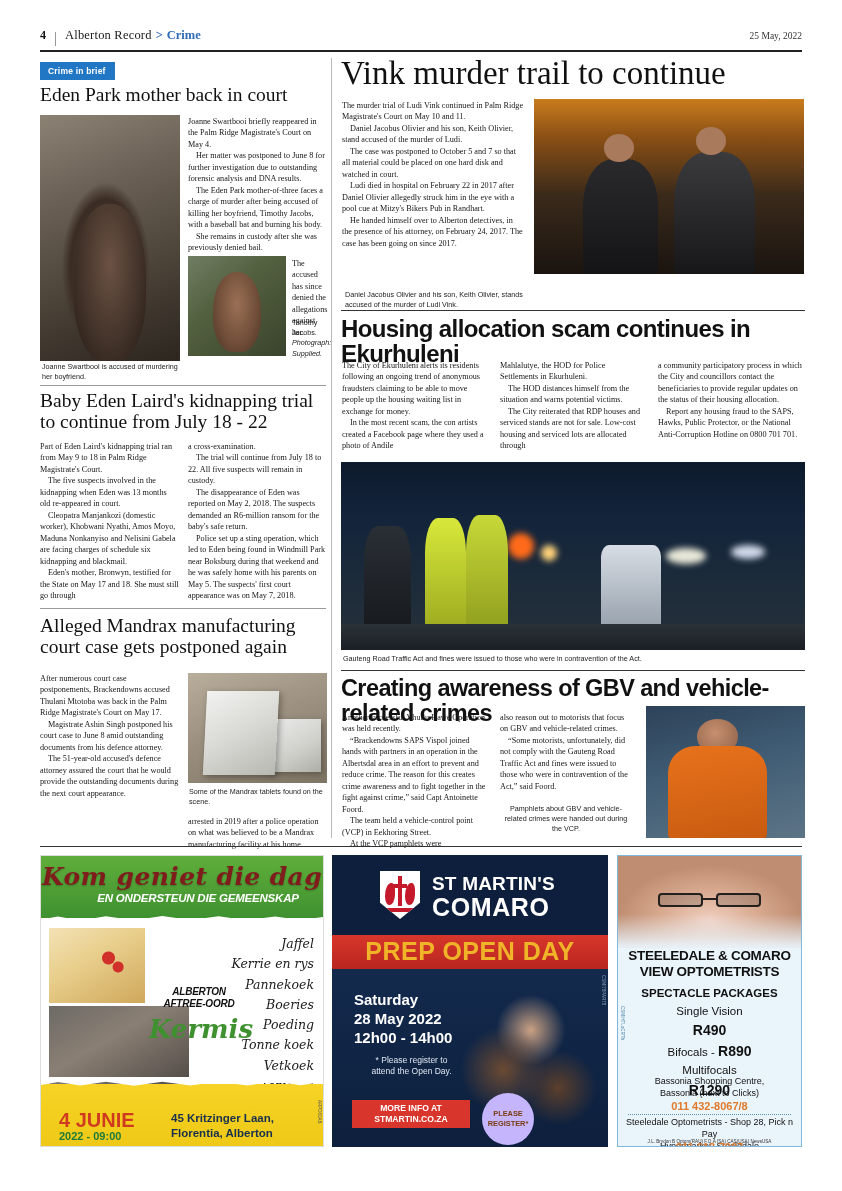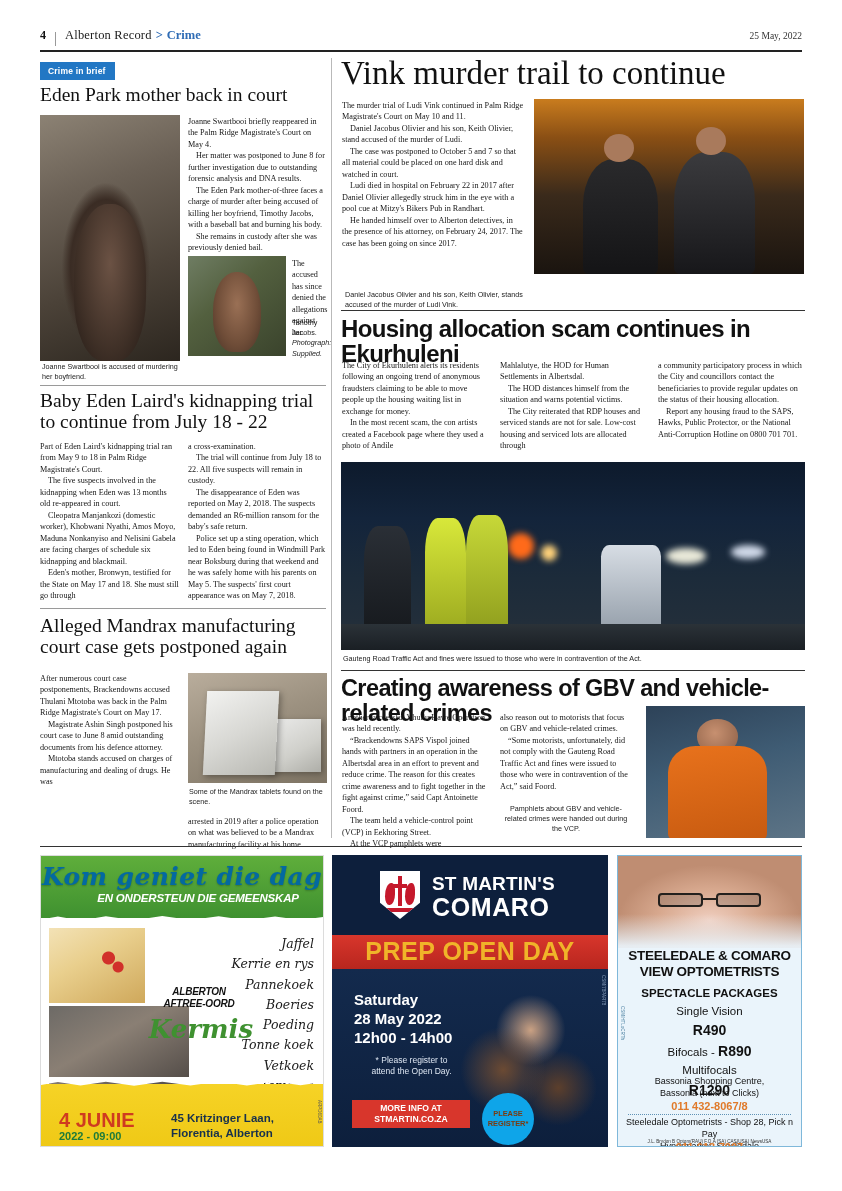--- a/index.html
+++ b/index.html
@@ -489,7 +489,7 @@
     <p>In the most recent scam, the con artists created a Facebook page where they used a photo of Andile</p>
   </div>
   <div class="body-col" style="left:500px; top:360px; width:145px;">
-    <p class="first">Mahlalutye, the HOD for Human Settlements in Albertsdal.</p>
+    <p class="first">Mahlalutye, the HOD for Police Settlements in Ekurhuleni.</p>
     <p>The HOD distances himself from the situation and warns potential victims.</p>
     <p>The City reiterated that RDP houses and serviced stands are not for sale. Low-cost housing and serviced lots are allocated through</p>
   </div>

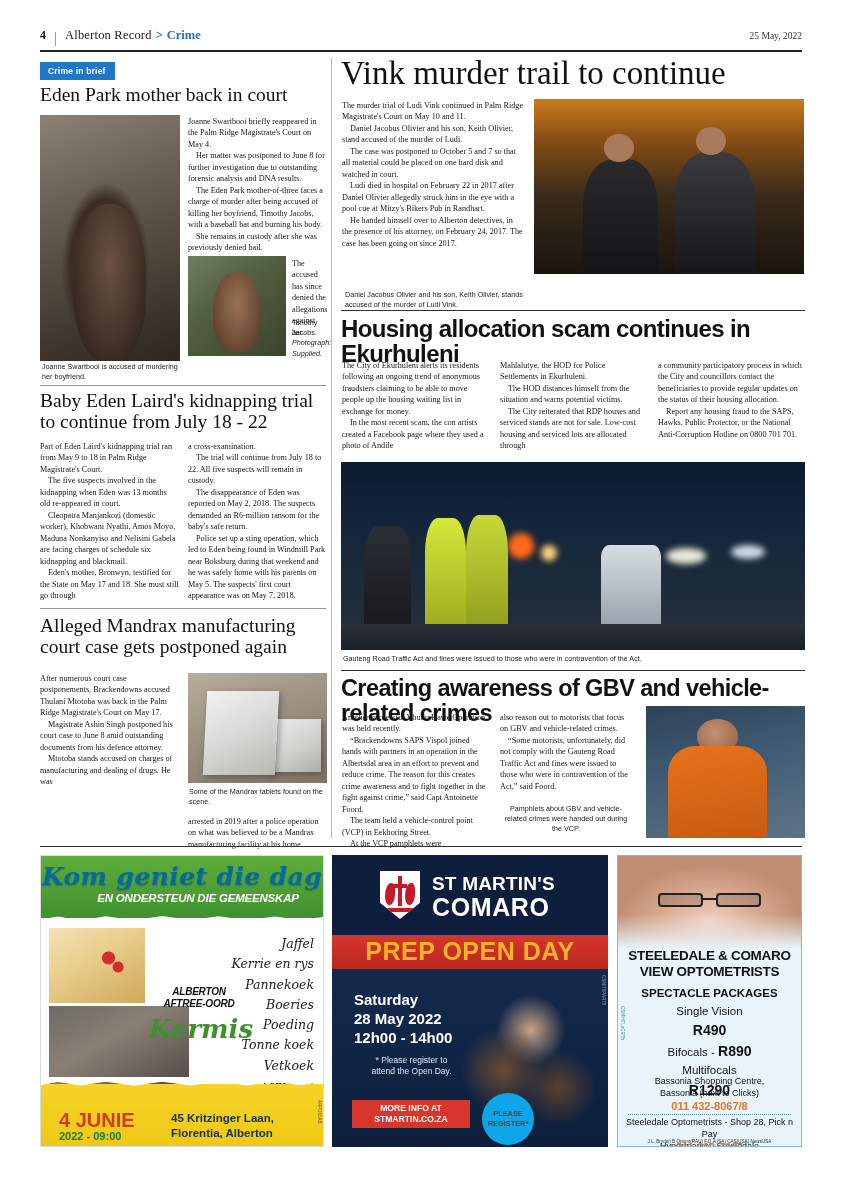--- a/index.html
+++ b/index.html
@@ -446,6 +446,7 @@
   <div class="body-col" style="left:40px; top:673px; width:139px;">
     <p class="first">After numerous court case postponements, Brackendowns accused Thulani Mtotoba was back in the Palm Ridge Magistrate's Court on May 17.</p>
     <p>Magistrate Ashin Singh postponed his court case to June 8 amid outstanding documents from his defence attorney.</p>
+    <p>The 51-year-old accused's defence attorney assured the court that he would provide the outstanding documents during the next court appearance.</p>
     <p>Mtotoba stands accused on charges of manufacturing and dealing of drugs. He was</p>
   </div>
 

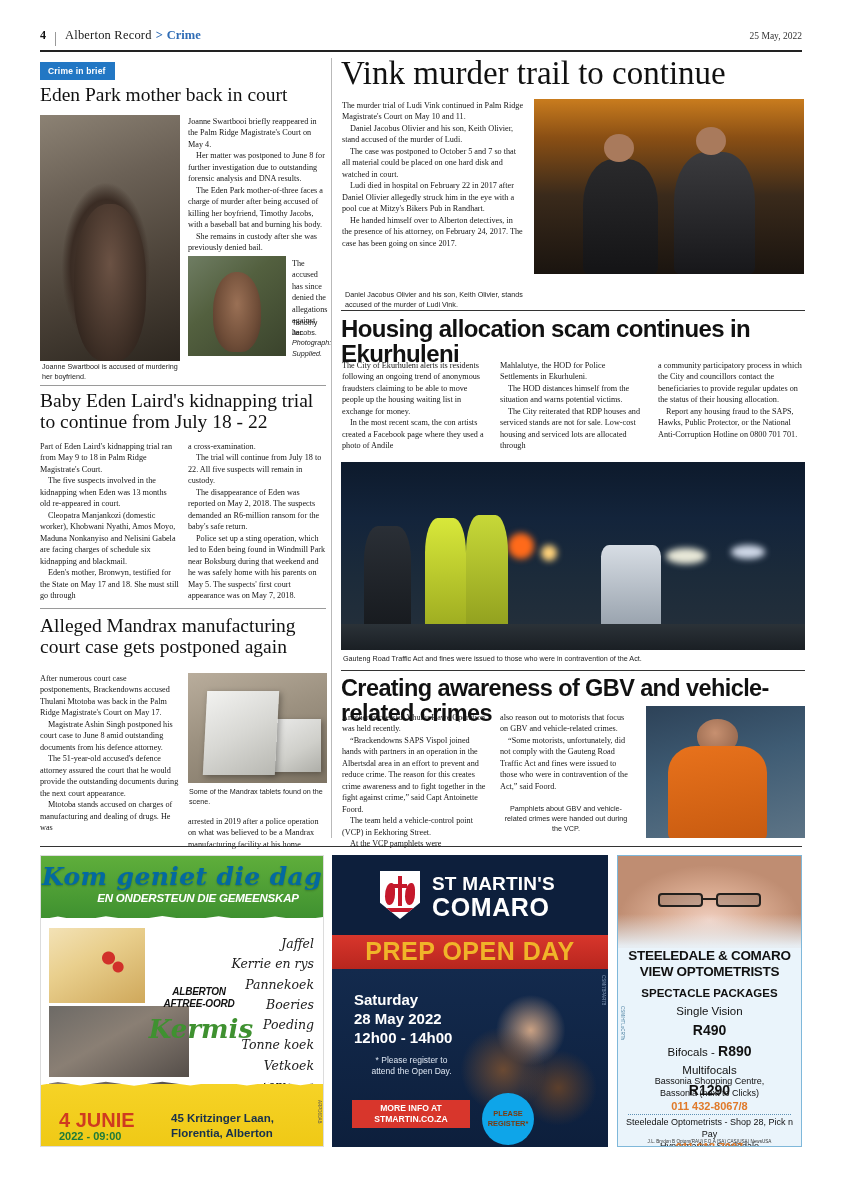--- a/index.html
+++ b/index.html
@@ -447,7 +447,6 @@
     <p class="first">After numerous court case postponements, Brackendowns accused Thulani Mtotoba was back in the Palm Ridge Magistrate's Court on May 17.</p>
     <p>Magistrate Ashin Singh postponed his court case to June 8 amid outstanding documents from his defence attorney.</p>
     <p>The 51-year-old accused's defence attorney assured the court that he would provide the outstanding documents during the next court appearance.</p>
-    <p>Mtotoba stands accused on charges of manufacturing and dealing of drugs. He was</p>
   </div>
 
   <div class="photo ph-bags" style="left:188px; top:673px; width:139px; height:110px;">

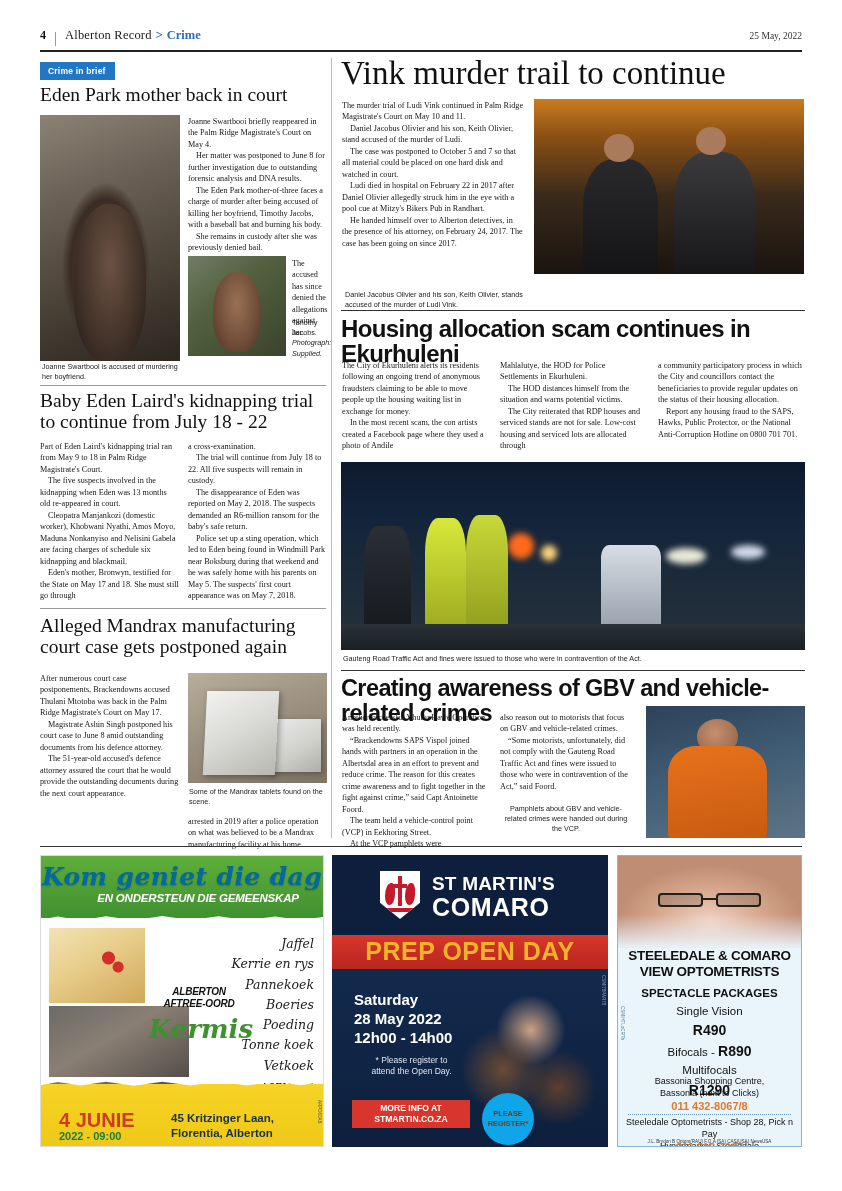--- a/index.html
+++ b/index.html
@@ -162,7 +162,7 @@
   }
   .kermis-script {
     position:absolute; left:0; top:6px; width:100%;
-    text-align:center; color:#0369a1;
+    text-align:center; color:#7f1d1d;
     font-family:"DejaVu Serif", serif; font-style:italic; font-weight:bold;
     font-size:25px; letter-spacing:.4px;
     text-shadow: 0 1px 2px rgba(0,0,0,.25);

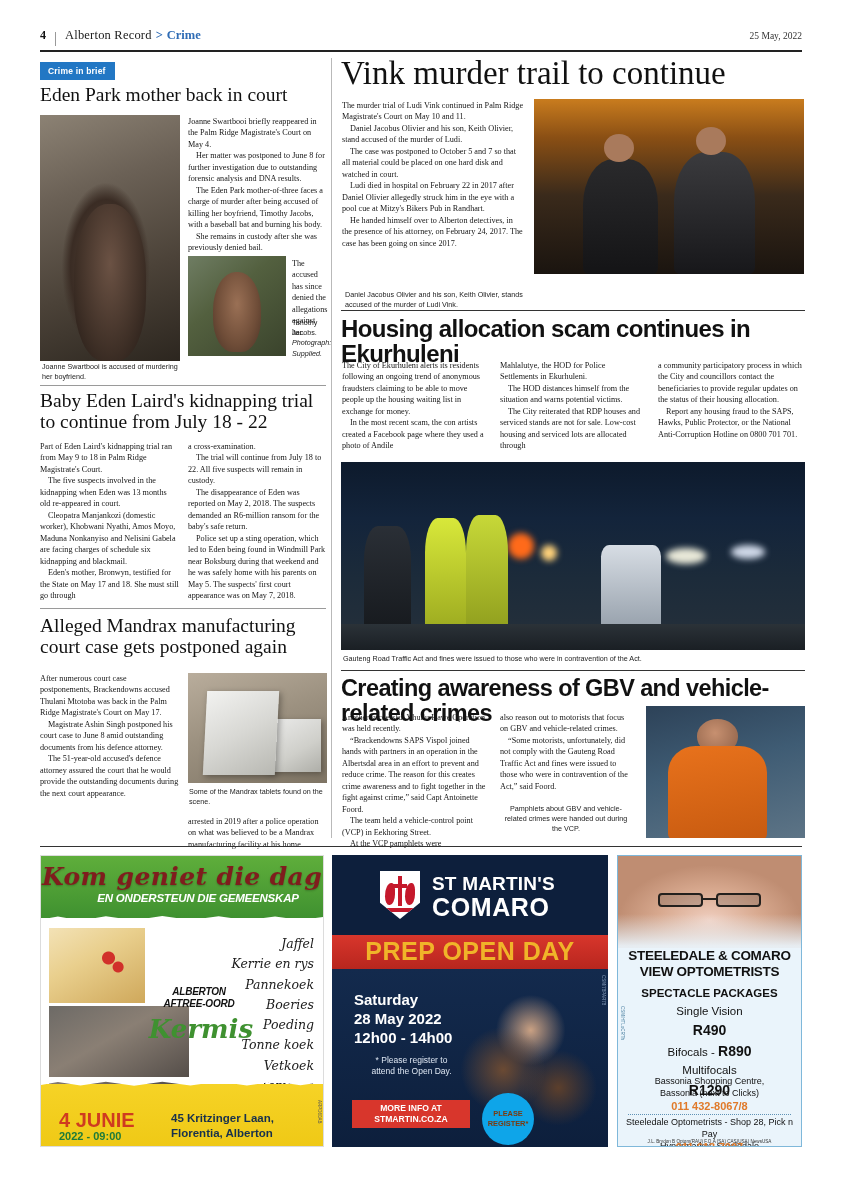--- a/index.html
+++ b/index.html
@@ -293,7 +293,7 @@
   }
   .sm-circle {
     position:absolute; left:150px; top:238px; width:52px; height:52px;
-    border-radius:50%; background:#0ea5e9;
+    border-radius:50%; background:#c4b5fd;
     display:flex; flex-direction:column; align-items:center; justify-content:center;
     font-family:"Liberation Sans", sans-serif; font-weight:bold;
     font-size:7.4px; color:#7a3b10; line-height:1.3; text-align:center;

